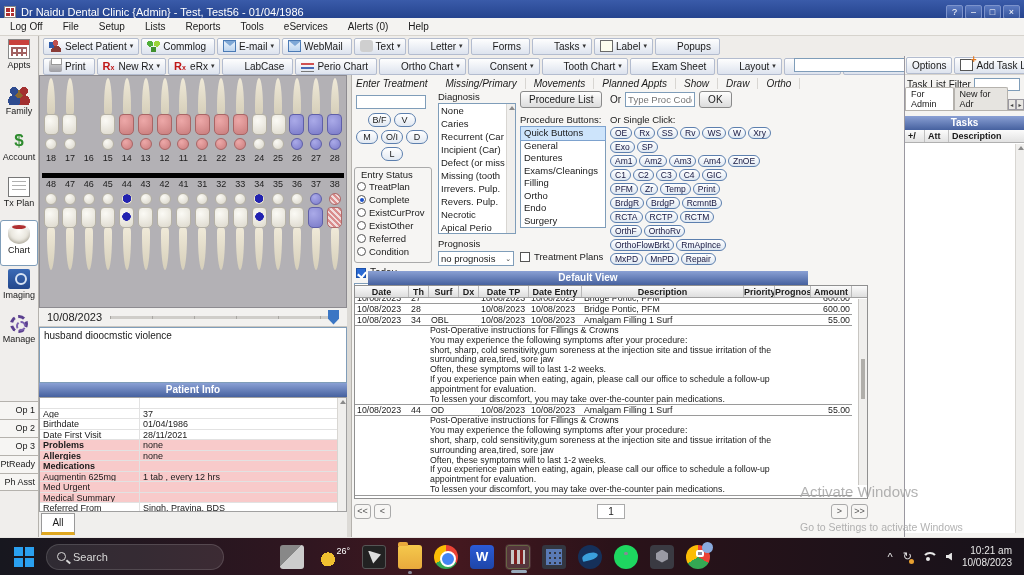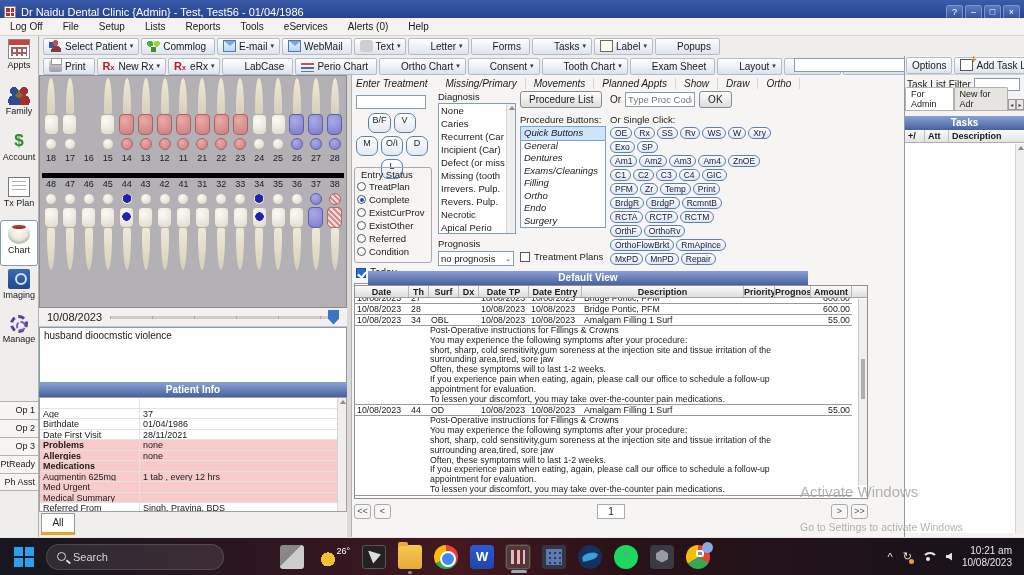--- a/index.html
+++ b/index.html
@@ -112,7 +112,7 @@
   #surf-input{position:absolute;left:4px;top:4px;width:70px;height:14px;border:1px solid #7f9db9;background:#fff;}
   #surf-btns{position:absolute;left:0;top:22px;width:80px;}
   .surfrow{display:flex;justify-content:center;gap:3px;margin-bottom:3px;}
-  .surfbtn{min-width:22px;height:20px;border:1px solid #5c7fae;border-radius:7px;background:linear-gradient(#fff,#e2e9f2);font-size:9px;text-align:center;line-height:12px;padding:0 3px;color:#222;}
+  .surfbtn{min-width:22px;height:14px;border:1px solid #5c7fae;border-radius:7px;background:linear-gradient(#fff,#e2e9f2);font-size:9px;text-align:center;line-height:12px;padding:0 3px;color:#222;}
   #entry-box{position:absolute;left:2px;top:76px;width:78px;height:96px;border:1px solid #aaa;border-radius:3px;padding:1px 2px;}
   #entry-label{font-size:9.5px;margin-left:4px;}
   .radio-row{display:flex;align-items:center;gap:3px;height:13px;font-size:9.5px;}

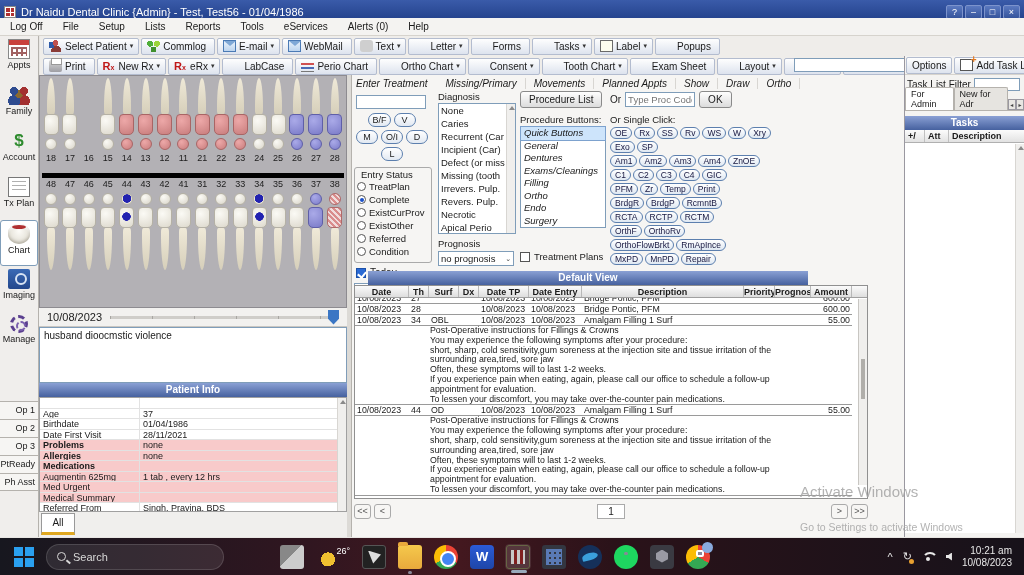--- a/index.html
+++ b/index.html
@@ -134,7 +134,7 @@
   .pushbtn{height:17px;border:1px solid #8a8a8a;border-radius:3px;background:linear-gradient(#fefefe,#dcdcdc);font-size:10px;padding:0 8px;line-height:15px;display:inline-block;}
   #proc-btns-label{margin-top:6px;}
   #proc-list{height:102px;border:1px solid #7f9db9;background:#fff;margin-top:1px;}
-  .proc-item{font-size:9.5px;line-height:12.5px;padding-left:3px;white-space:nowrap;font-style:italic;}
+  .proc-item{font-size:9.5px;line-height:12.5px;padding-left:3px;white-space:nowrap;}
   .proc-item.sel{background:#cde4fb;outline:1px solid #7da2ce;}
   #tp-row{position:absolute;left:168px;top:160px;display:flex;align-items:center;gap:4px;font-size:9.5px;}
   #sc-col{position:absolute;left:258px;top:0;width:150px;}

